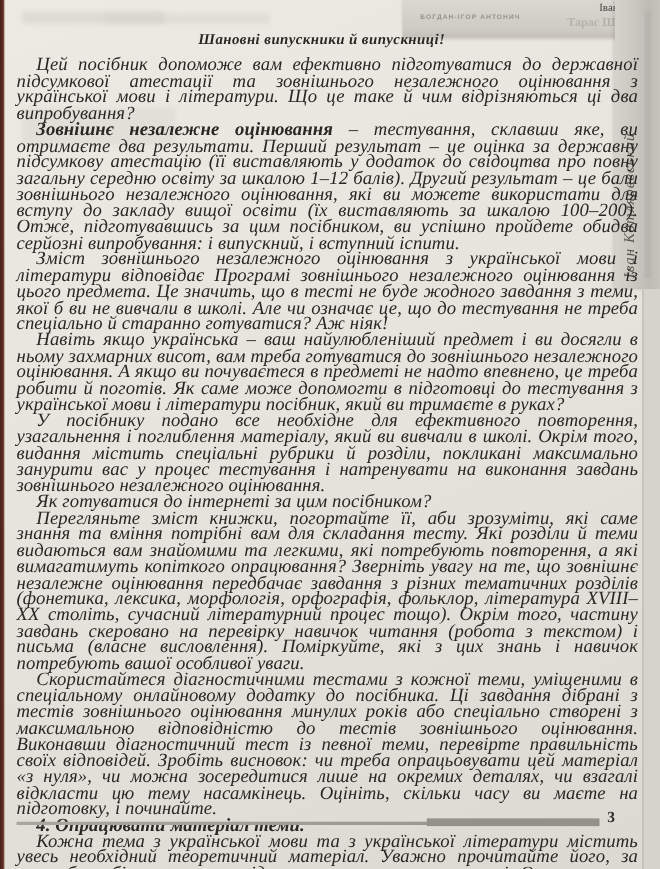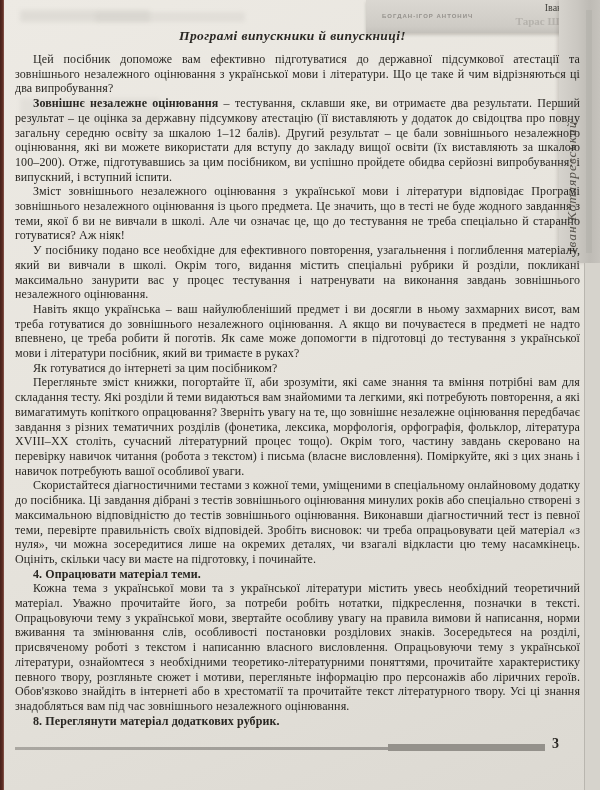--- a/index.html
+++ b/index.html
@@ -66,7 +66,7 @@
 </div>
 <div class="right-edge"></div>
 
-<div class="page-heading">Програмі випускники й випускниці!</div>
+<div class="page-heading">Шановні випускники й випускниці!</div>
 <div class="page-body">
     <p class="body">Цей посібник допоможе вам ефективно підготуватися до державної підсумкової атестації та зовнішнього незалежного оцінювання з української мови і літератури. Що це таке й чим відрізняються ці два випробування?</p>
     <p class="body"><b>Зовнішнє незалежне оцінювання</b> – тестування, склавши яке, ви отримаєте два результати. Перший результат – це оцінка за державну підсумкову атестацію (її виставляють у додаток до свідоцтва про повну загальну середню освіту за шкалою 1–12 балів). Другий результат – це бали зовнішнього незалежного оцінювання, які ви можете використати для вступу до закладу вищої освіти (їх виставляють за шкалою 100–200). Отже, підготувавшись за цим посібником, ви успішно пройдете обидва серйозні випробування: і випускний, і вступний іспити.</p>

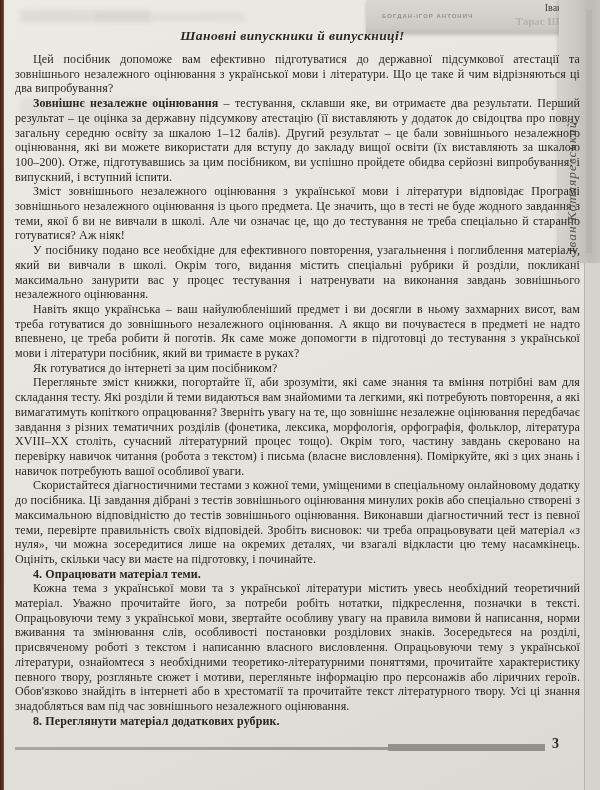--- a/index.html
+++ b/index.html
@@ -37,7 +37,7 @@
     font-size:13.5px;font-weight:bold;font-style:italic;letter-spacing:.4px;}
   .page-body{position:absolute;left:15px;top:52px;width:565px;}
   .page-body p{margin:0;text-align:justify;text-indent:18px;
-    font-size:12px;line-height:14.7px;letter-spacing:.1px;}
+    font-size:17px;line-height:14.7px;letter-spacing:.1px;font-style:italic;}
   .page-body p.numbered{font-weight:bold;}
   .page-body p b{font-weight:bold;}
   

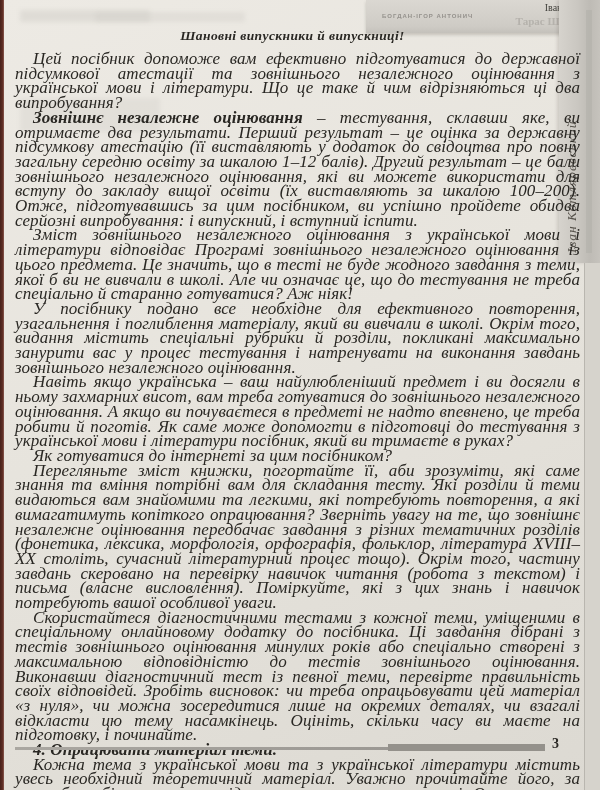--- a/index.html
+++ b/index.html
@@ -71,8 +71,8 @@
     <p class="body">Цей посібник допоможе вам ефективно підготуватися до державної підсумкової атестації та зовнішнього незалежного оцінювання з української мови і літератури. Що це таке й чим відрізняються ці два випробування?</p>
     <p class="body"><b>Зовнішнє незалежне оцінювання</b> – тестування, склавши яке, ви отримаєте два результати. Перший результат – це оцінка за державну підсумкову атестацію (її виставляють у додаток до свідоцтва про повну загальну середню освіту за шкалою 1–12 балів). Другий результат – це бали зовнішнього незалежного оцінювання, які ви можете використати для вступу до закладу вищої освіти (їх виставляють за шкалою 100–200). Отже, підготувавшись за цим посібником, ви успішно пройдете обидва серйозні випробування: і випускний, і вступний іспити.</p>
     <p class="body">Зміст зовнішнього незалежного оцінювання з української мови і літератури відповідає Програмі зовнішнього незалежного оцінювання із цього предмета. Це значить, що в тесті не буде жодного завдання з теми, якої б ви не вивчали в школі. Але чи означає це, що до тестування не треба спеціально й старанно готуватися? Аж ніяк!</p>
+    <p class="body">Навіть якщо українська – ваш найулюбленіший предмет і ви досягли в ньому захмарних висот, вам треба готуватися до зовнішнього незалежного оцінювання. А якщо ви почуваєтеся в предметі не надто впевнено, це треба робити й поготів. Як саме може допомогти в підготовці до тестування з української мови і літератури посібник, який ви тримаєте в руках?</p>
     <p class="body">У посібнику подано все необхідне для ефективного повторення, узагальнення і поглиблення матеріалу, який ви вивчали в школі. Окрім того, видання містить спеціальні рубрики й розділи, покликані максимально занурити вас у процес тестування і натренувати на виконання завдань зовнішнього незалежного оцінювання.</p>
-    <p class="body">Навіть якщо українська – ваш найулюбленіший предмет і ви досягли в ньому захмарних висот, вам треба готуватися до зовнішнього незалежного оцінювання. А якщо ви почуваєтеся в предметі не надто впевнено, це треба робити й поготів. Як саме може допомогти в підготовці до тестування з української мови і літератури посібник, який ви тримаєте в руках?</p>
     <p class="body">Як готуватися до інтернеті за цим посібником?</p>
     <p class="body">Перегляньте зміст книжки, погортайте її, аби зрозуміти, які саме знання та вміння потрібні вам для складання тесту. Які розділи й теми видаються вам знайомими та легкими, які потребують повторення, а які вимагатимуть копіткого опрацювання? Зверніть увагу на те, що зовнішнє незалежне оцінювання передбачає завдання з різних тематичних розділів (фонетика, лексика, морфологія, орфографія, фольклор, література XVIII–XX століть, сучасний літературний процес тощо). Окрім того, частину завдань скеровано на перевірку навичок читання (робота з текстом) і письма (власне висловлення). Поміркуйте, які з цих знань і навичок потребують вашої особливої уваги.</p>
     <p class="body">Скористайтеся діагностичними тестами з кожної теми, уміщеними в спеціальному онлайновому додатку до посібника. Ці завдання дібрані з тестів зовнішнього оцінювання минулих років або спеціально створені з максимальною відповідністю до тестів зовнішнього оцінювання. Виконавши діагностичний тест із певної теми, перевірте правильність своїх відповідей. Зробіть висновок: чи треба опрацьовувати цей матеріал «з нуля», чи можна зосередитися лише на окремих деталях, чи взагалі відкласти цю тему насамкінець. Оцініть, скільки часу ви маєте на підготовку, і починайте.</p>

